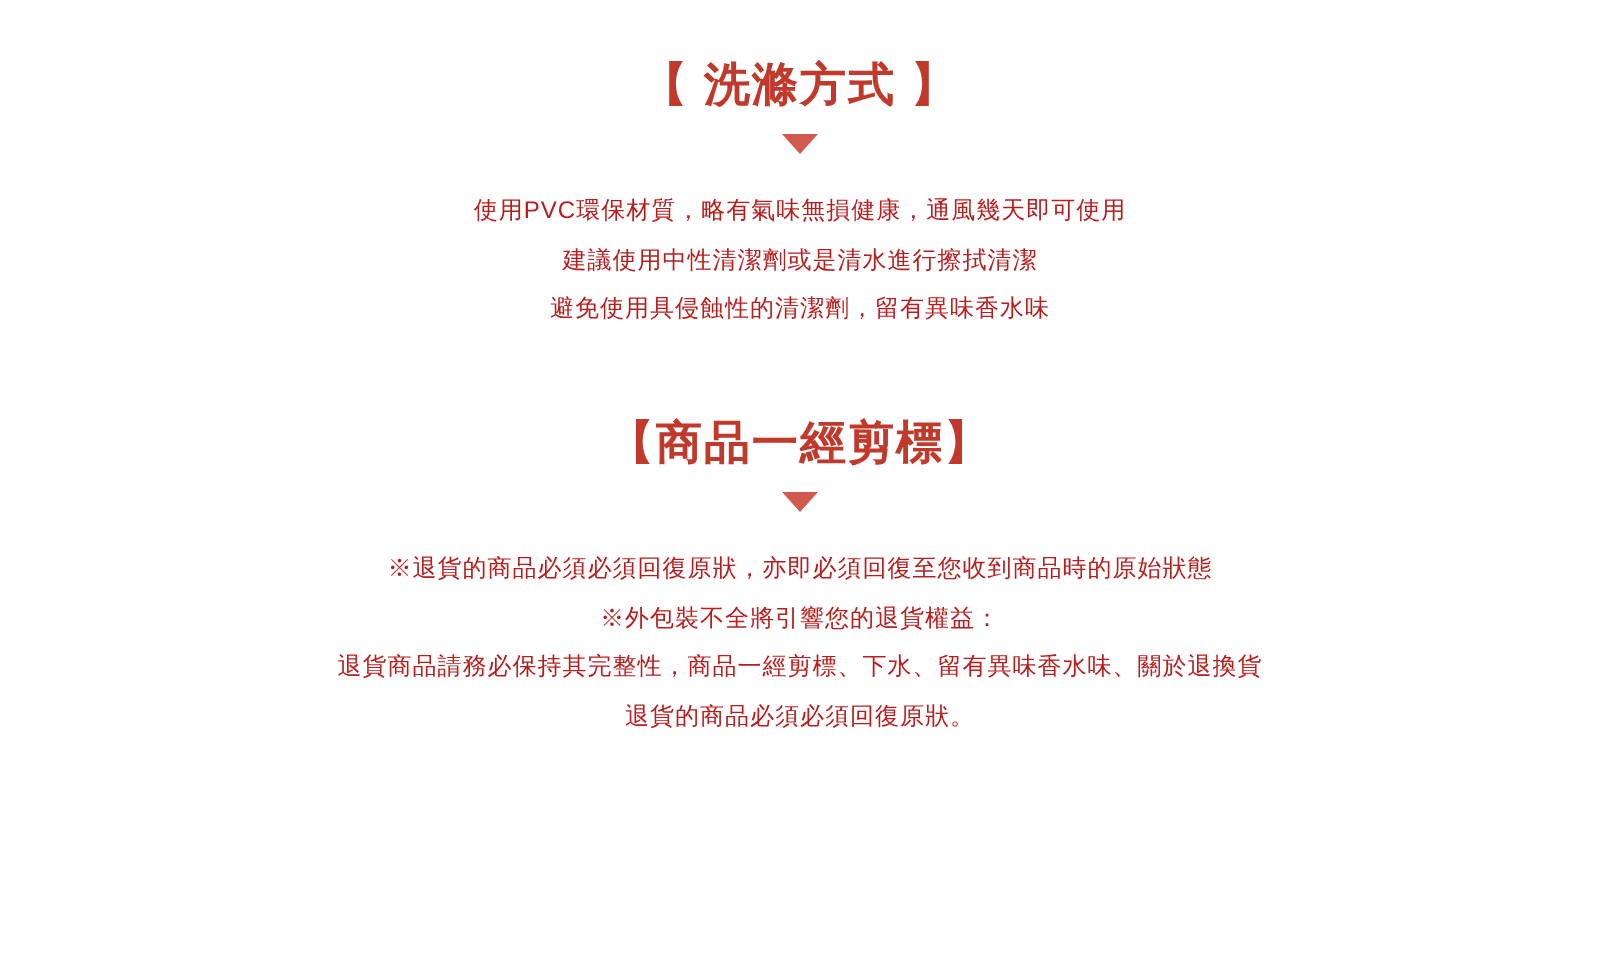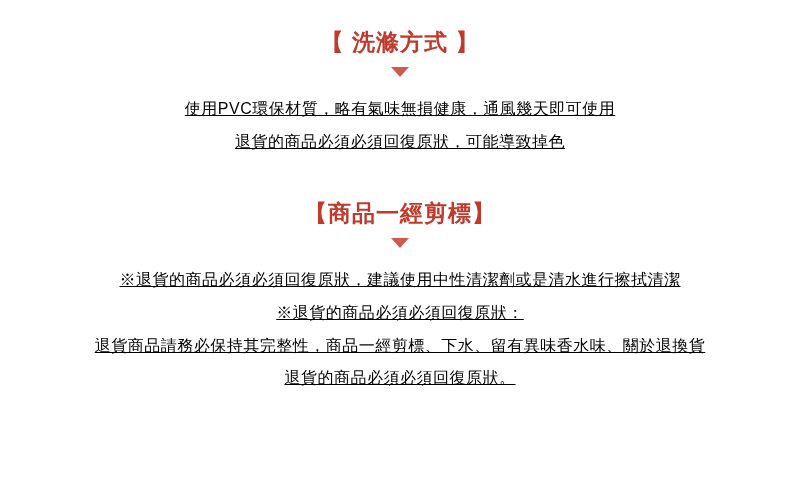--- a/index.html
+++ b/index.html
@@ -48,12 +48,11 @@
     margin-top: 14px;
   }
   .line {
-    font-size: 16px;
-    color: #000000;
+    font-size: 12px;
+    color: #b91c1c;
     line-height: 2.05;
     letter-spacing: 0.5px;
     white-space: nowrap;
-    text-decoration: underline;
   }
   .gap-1 { height: 38px; }
   .washing-lines { margin-top: 16px; }

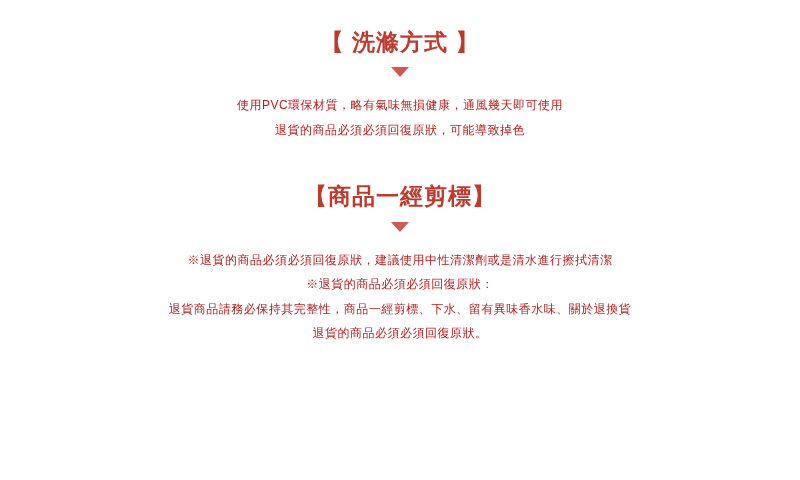--- a/index.html
+++ b/index.html
@@ -68,6 +68,7 @@
     <div class="arrow"></div>
     <div class="lines washing-lines">
       <div class="line">使用PVC環保材質，略有氣味無損健康，通風幾天即可使用</div>
+      <div class="line">建議使用中性清潔劑或是清水進行擦拭清潔</div>
       <div class="line">退貨的商品必須必須回復原狀，可能導致掉色</div>
     </div>
   </div>

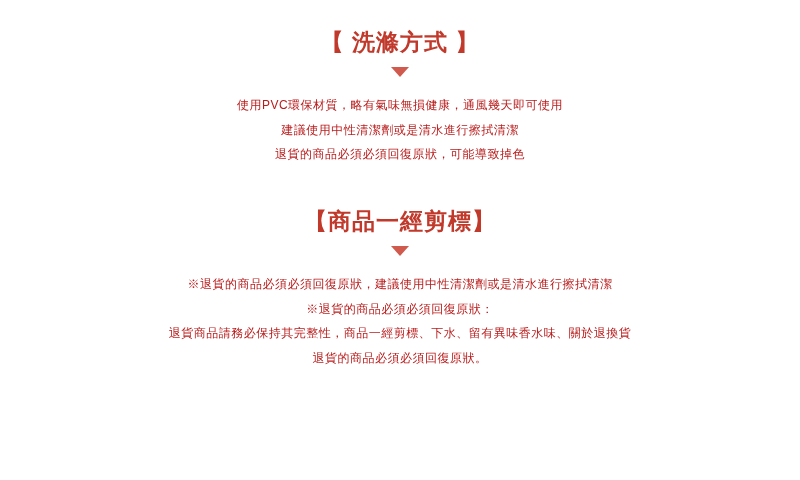--- a/index.html
+++ b/index.html
@@ -69,7 +69,7 @@
     <div class="lines washing-lines">
       <div class="line">使用PVC環保材質，略有氣味無損健康，通風幾天即可使用</div>
       <div class="line">建議使用中性清潔劑或是清水進行擦拭清潔</div>
-      <div class="line">退貨的商品必須必須回復原狀，可能導致掉色</div>
+      <div class="line">避免使用具侵蝕性的清潔劑，留有異味香水味</div>
     </div>
   </div>
 

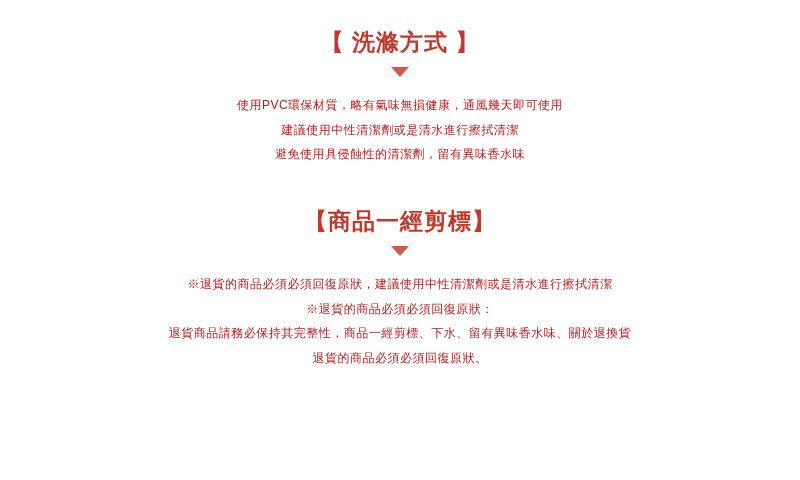--- a/index.html
+++ b/index.html
@@ -79,7 +79,7 @@
     <div class="section-title">【商品一經剪標】</div>
     <div class="arrow"></div>
     <div class="lines returns-lines">
-      <div class="line">※退貨的商品必須必須回復原狀，建議使用中性清潔劑或是清水進行擦拭清潔</div>
+      <div class="line">※退貨的商品必須必須回復原狀，亦即必須回復至您收到商品時的原始狀態</div>
       <div class="line">※退貨的商品必須必須回復原狀：</div>
       <div class="line">退貨商品請務必保持其完整性，商品一經剪標、下水、留有異味香水味、關於退換貨</div>
       <div class="line">退貨的商品必須必須回復原狀。</div>

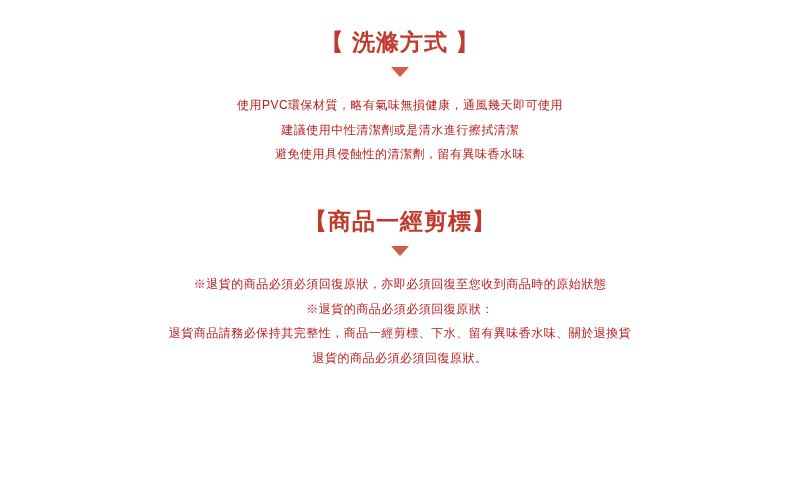--- a/index.html
+++ b/index.html
@@ -80,7 +80,7 @@
     <div class="arrow"></div>
     <div class="lines returns-lines">
       <div class="line">※退貨的商品必須必須回復原狀，亦即必須回復至您收到商品時的原始狀態</div>
-      <div class="line">※退貨的商品必須必須回復原狀：</div>
+      <div class="line">※外包裝不全將引響您的退貨權益：</div>
       <div class="line">退貨商品請務必保持其完整性，商品一經剪標、下水、留有異味香水味、關於退換貨</div>
       <div class="line">退貨的商品必須必須回復原狀。</div>
     </div>

